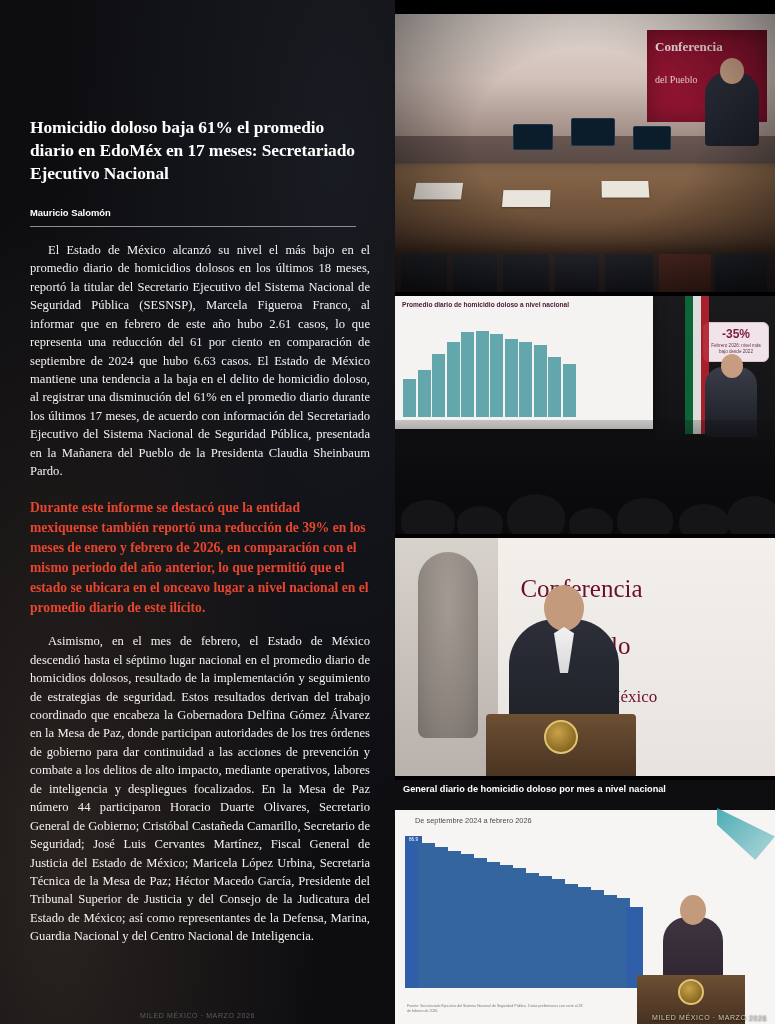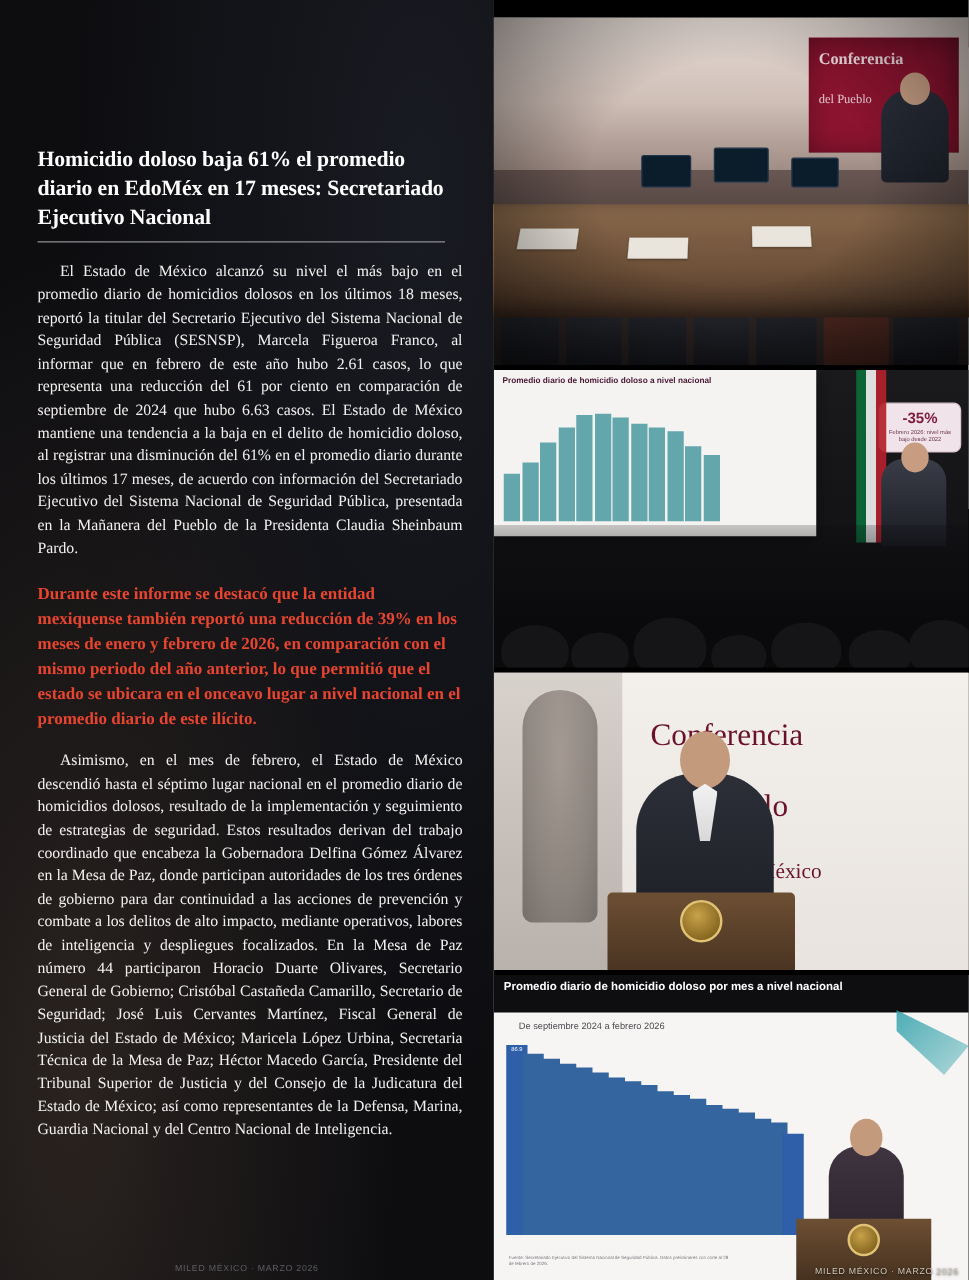--- a/index.html
+++ b/index.html
@@ -415,6 +415,7 @@
   <div class="article-col">
     <div class="article-pad">
       <h1 class="headline">Homicidio doloso baja 61% el promedio diario en EdoMéx en 17 meses: Secretariado Ejecutivo Nacional</h1>
+      <div class="byline">Mauricio Salomón</div>
       <div class="byline-rule"></div>
       <p class="body-text indent">El Estado de México alcanzó su nivel el más bajo en el promedio diario de homicidios dolosos en los últimos 18 meses, reportó la titular del Secretario Ejecutivo del Sistema Nacional de Seguridad Pública (SESNSP), Marcela Figueroa Franco, al informar que en febrero de este año hubo 2.61 casos, lo que representa una reducción del 61 por ciento en comparación de septiembre de 2024 que hubo 6.63 casos.  El Estado de México mantiene una tendencia a la baja en el delito de homicidio doloso, al registrar una disminución del 61% en el promedio diario durante los últimos 17 meses, de acuerdo con información del Secretariado Ejecutivo del Sistema Nacional de Seguridad Pública, presentada en la Mañanera del Pueblo de la Presidenta Claudia Sheinbaum Pardo.</p>
       <p class="pull"> Durante este informe se destacó que la entidad mexiquense también reportó una reducción de 39% en los meses de enero y febrero de 2026, en comparación con el mismo periodo del año anterior, lo que permitió que el estado se ubicara en el onceavo lugar a nivel nacional en el promedio diario de este ilícito.</p>

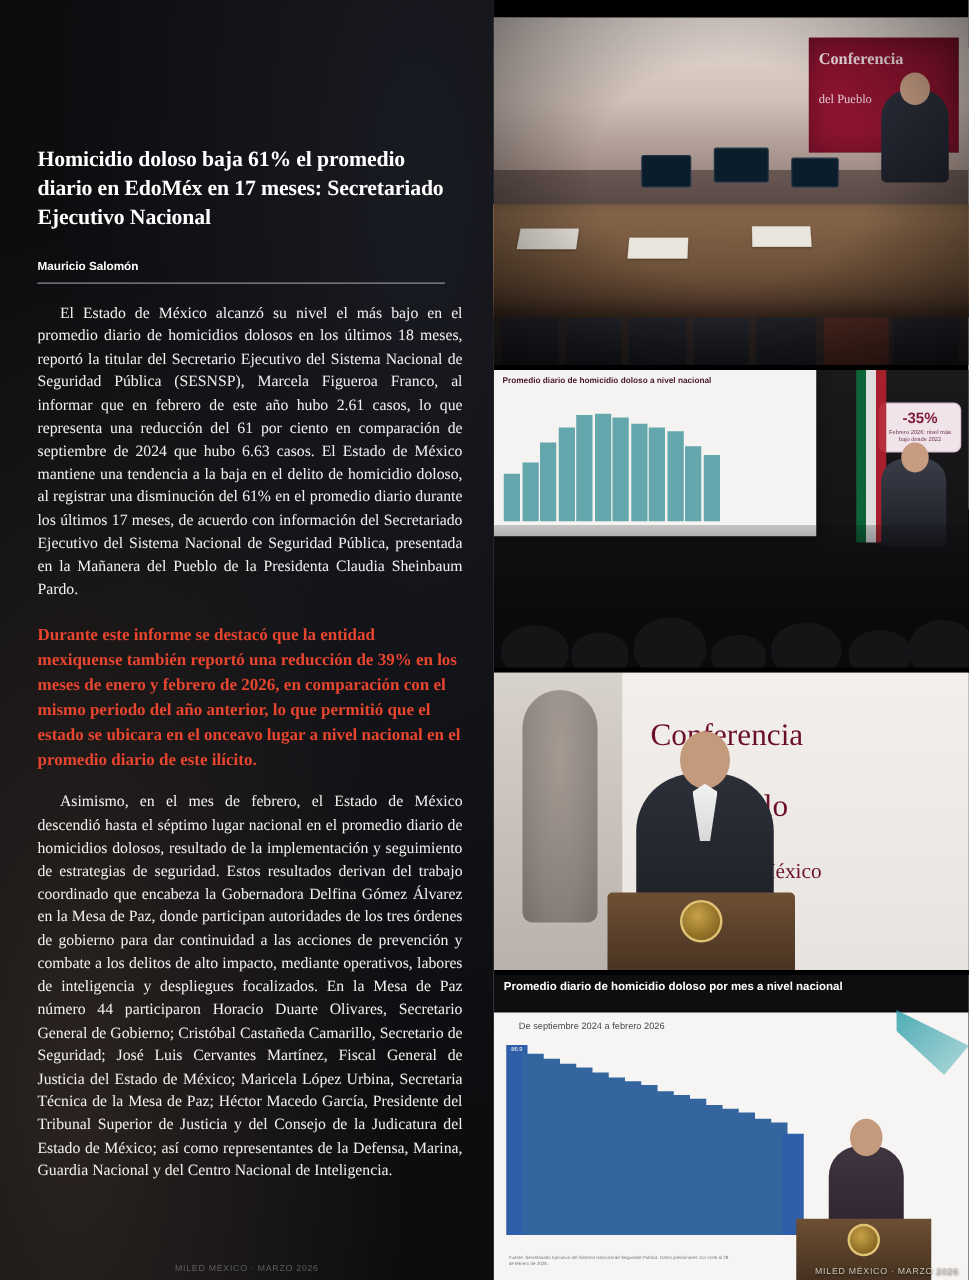--- a/index.html
+++ b/index.html
@@ -526,7 +526,7 @@
     <div class="photo" id="photo4">
       <div class="p4">
         <div class="p4-head"></div>
-        <div class="p4-title">Promedio diario de homicidio doloso por mes a nivel nacional</div>
+        <div class="p4-title">General diario de homicidio doloso por mes a nivel nacional</div>
         <div class="p4-sub">De septiembre 2024 a febrero 2026</div>
 
         <div class="p4-plot">

